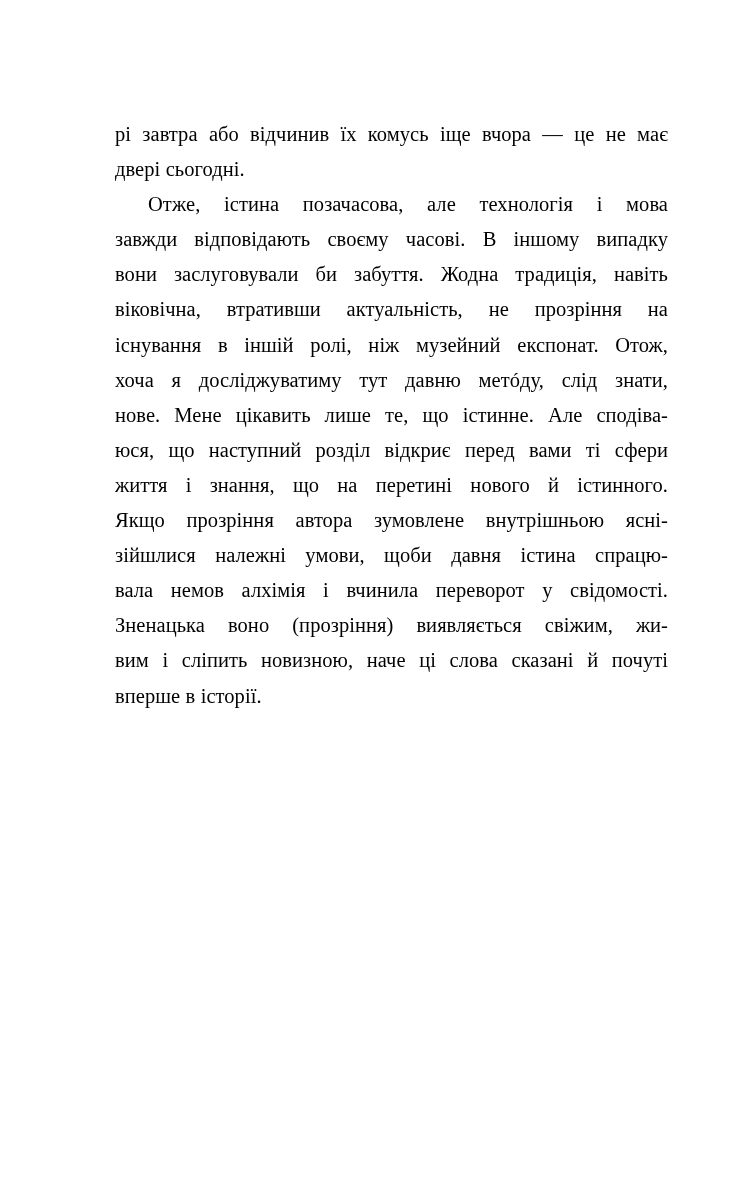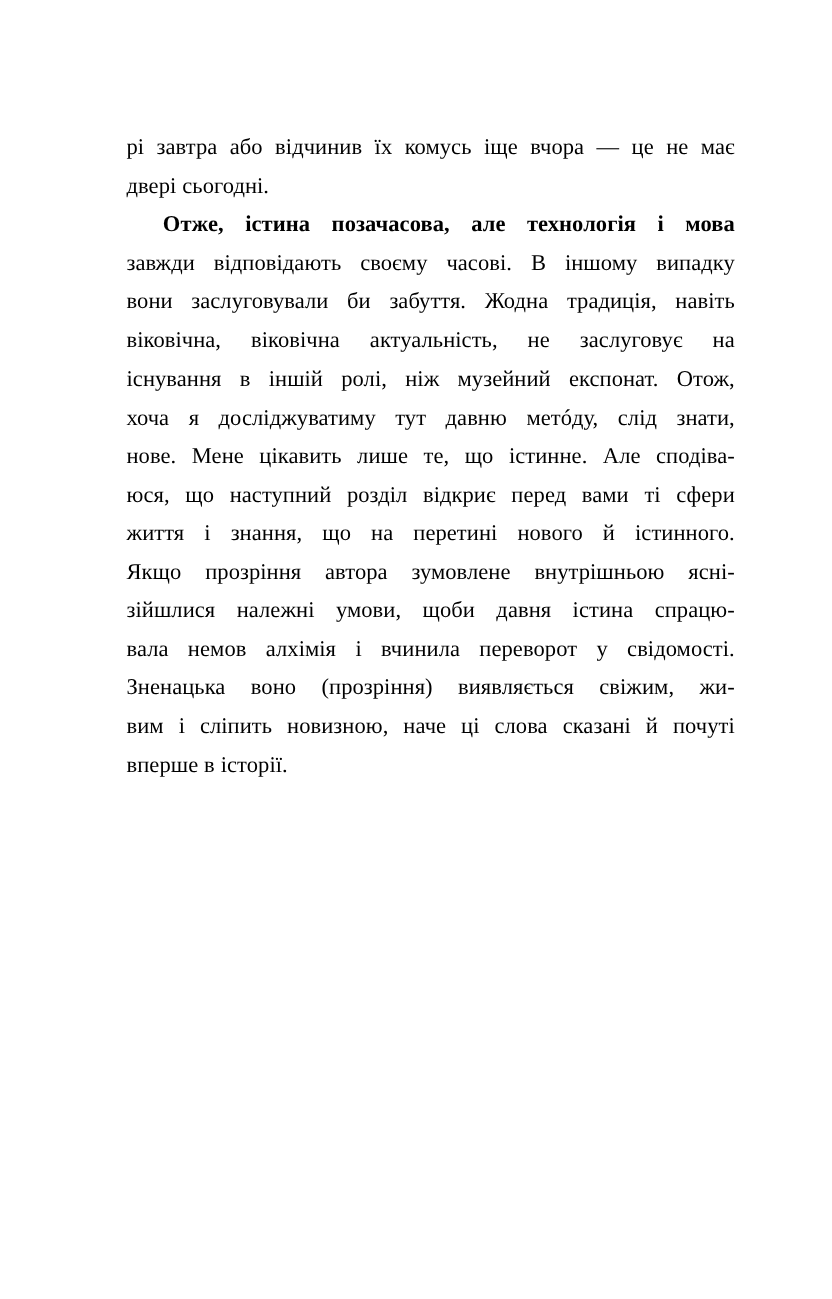--- a/index.html
+++ b/index.html
@@ -66,7 +66,6 @@
   }
   .line.first-indent {
     text-indent: 33px;
-    font-weight: bold;
   }
   
   .line.last {

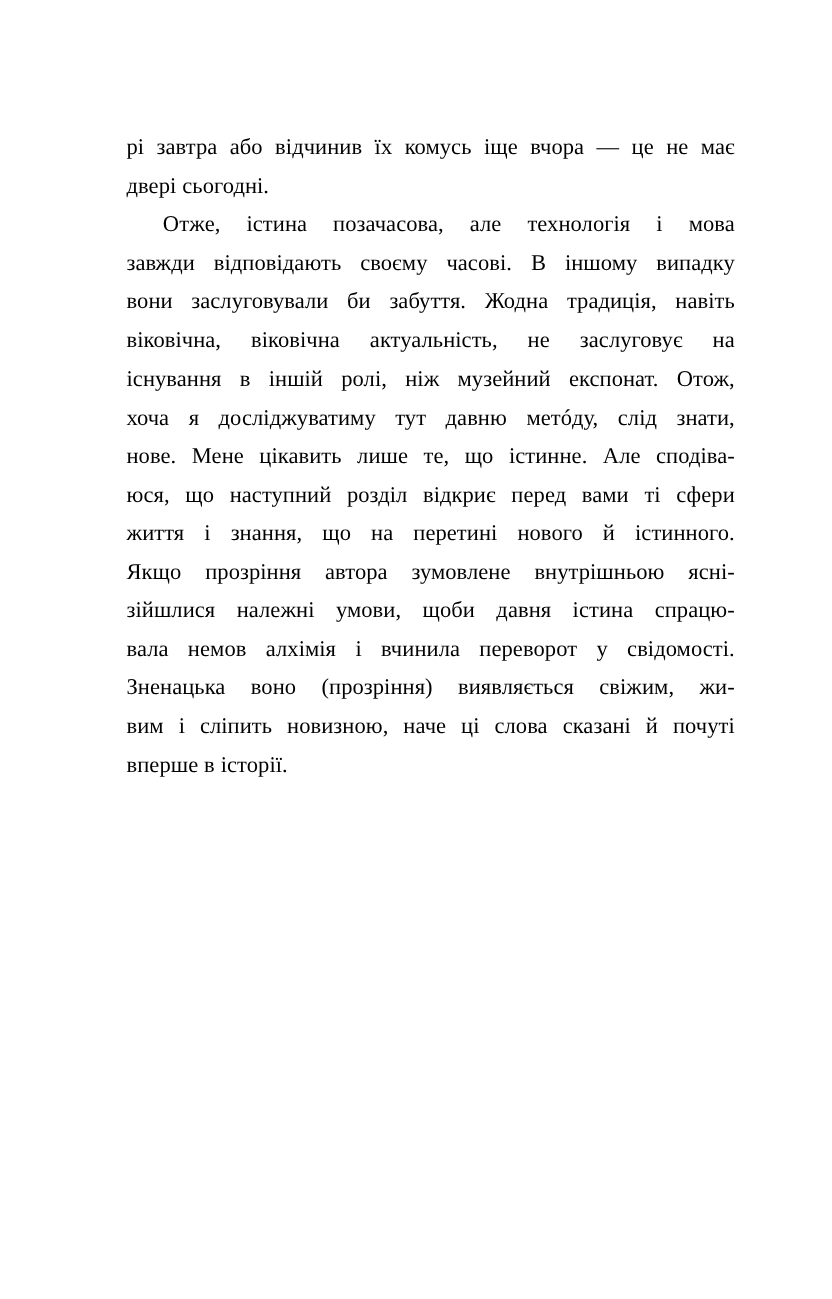--- a/index.html
+++ b/index.html
@@ -87,7 +87,7 @@
       <span class="line first-indent">Отже, істина позачасова, але технологія і мова</span>
       <span class="line">завжди відповідають своєму часові. В іншому випадку</span>
       <span class="line">вони заслуговували би забуття. Жодна традиція, навіть</span>
-      <span class="line">віковічна, віковічна актуальність, не заслуговує на</span>
+      <span class="line">віковічна, втративши актуальність, не прозріння на</span>
       <span class="line">існування в іншій ролі, ніж музейний експонат. Отож,</span>
       <span class="line">хоча я досліджуватиму тут давню метóду, слід знати,</span>
     </p>

